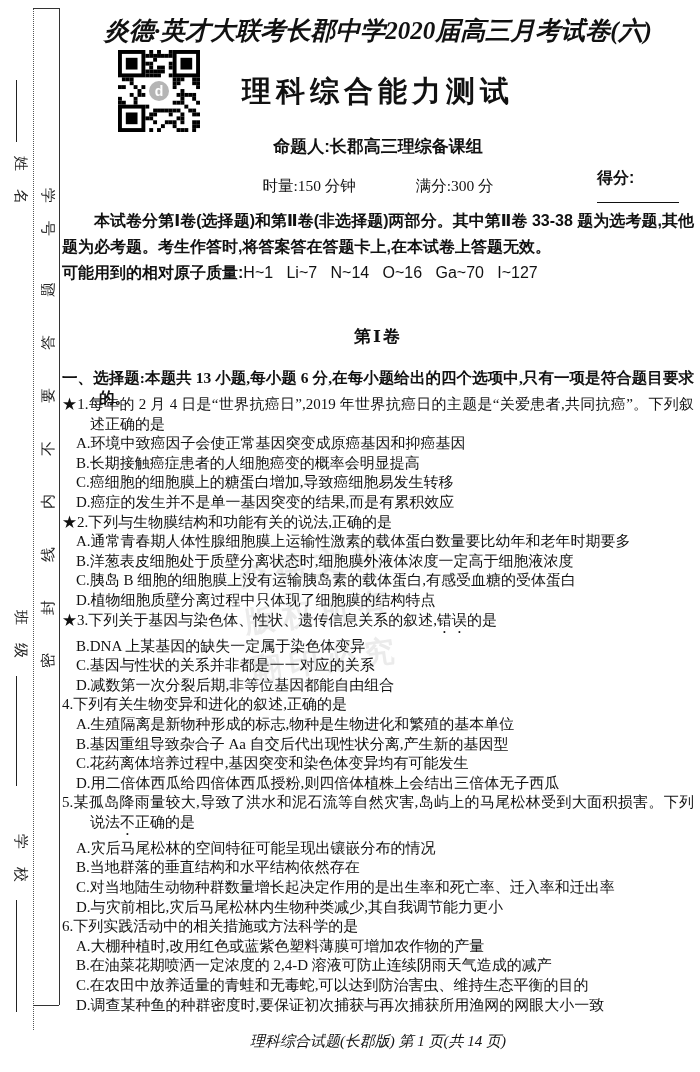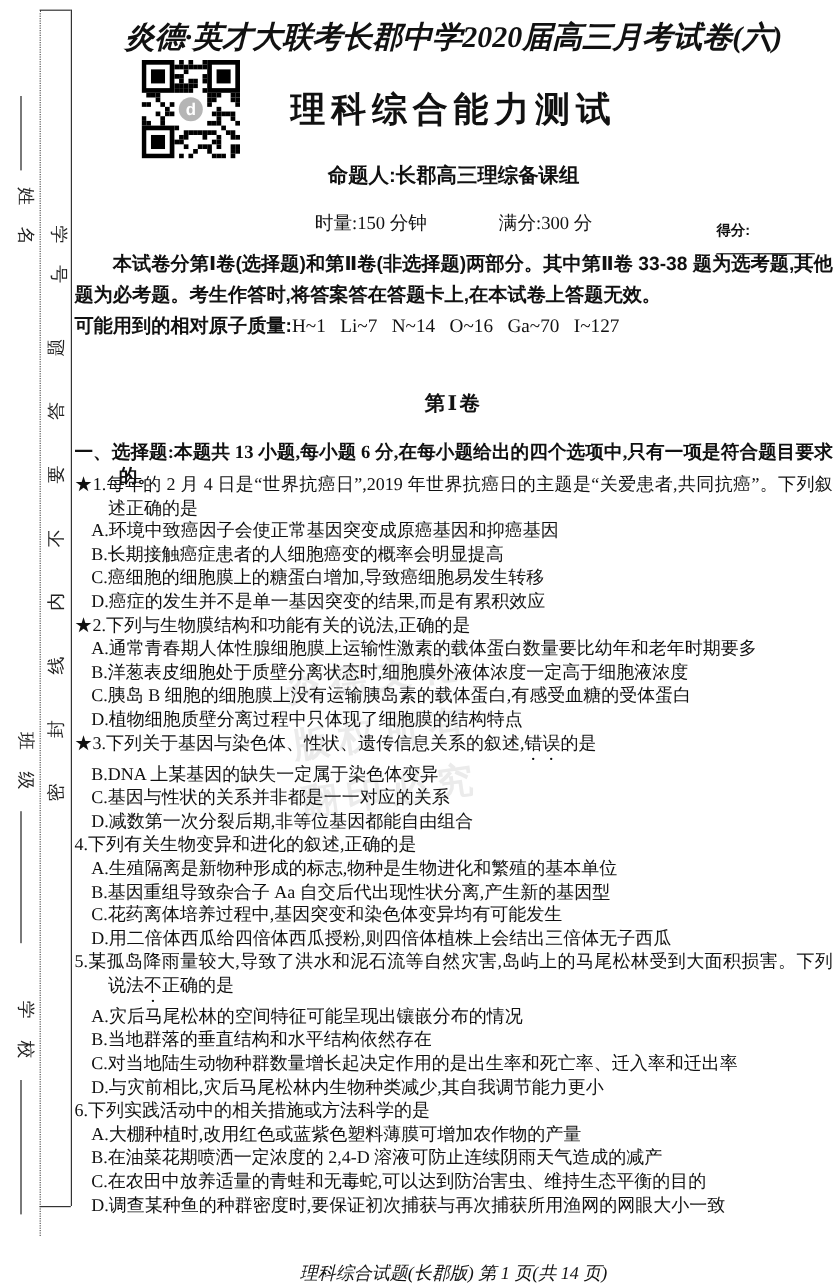--- a/index.html
+++ b/index.html
@@ -35,7 +35,7 @@
   #proposer { left:62px; top:135px; width:632px; font-size:17px; font-weight:700; text-align:center; }
   #time-line { left:62px; top:176px; width:632px; font-size:15.5px; text-align:center; }
   #time-line span { margin:0 28px; }
-  #score-box { left:597px; top:184px; font-size:12px; font-weight:700; }
+  #score-box { left:597px; top:168px; font-size:16px; font-weight:700; }
   .blank-line { display:inline-block; width:82px; height:2px; border-bottom:1.4px solid #111;
                 vertical-align:baseline; }
 

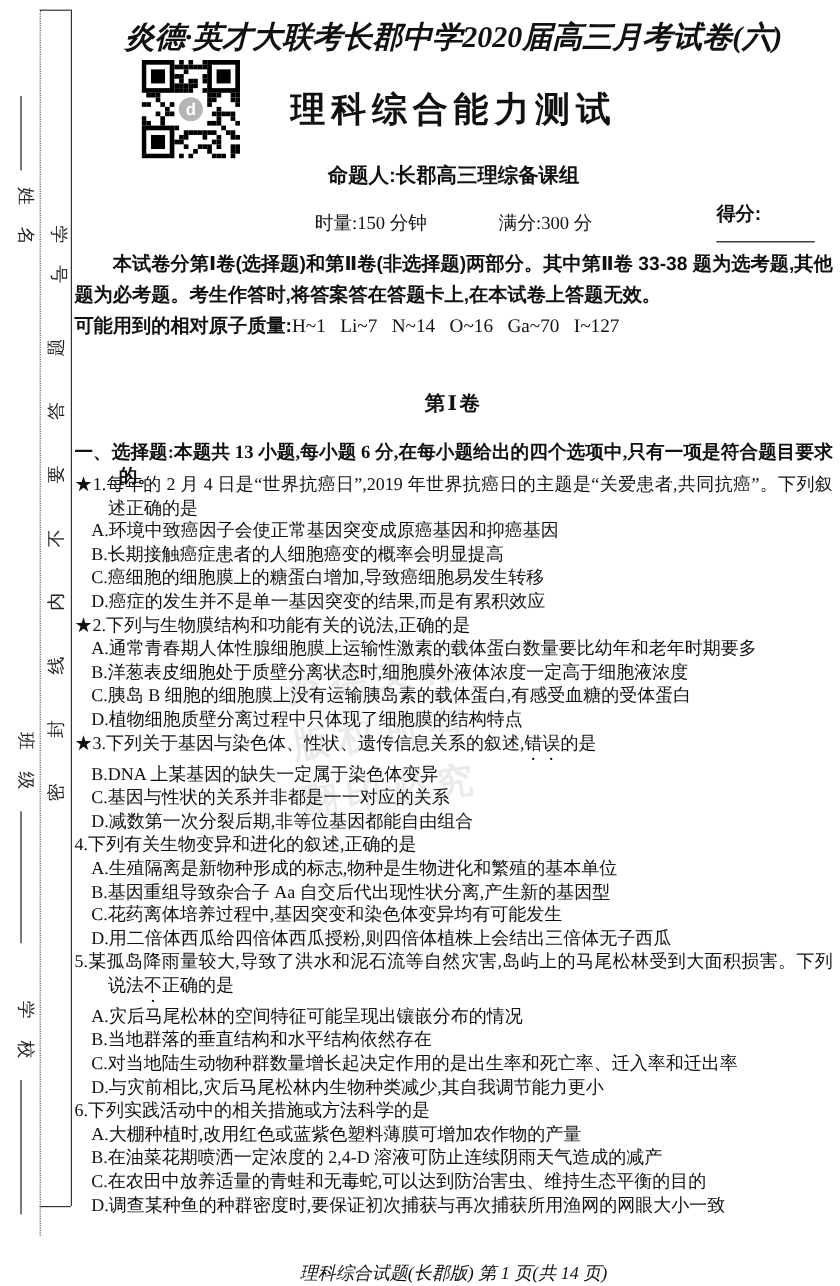--- a/index.html
+++ b/index.html
@@ -43,7 +43,7 @@
   #notice { left:62px; top:208px; width:632px; font-size:16px; line-height:26px;
             font-weight:700; text-align:justify; }
   #notice .p1 { text-indent:2em; }
-  .atomic-values { font-family:Liberation Serif, serif; font-weight:400;
+  .atomic-values { font-family:Liberation Sans, sans-serif; font-weight:400;
                    white-space:pre; }
 
   

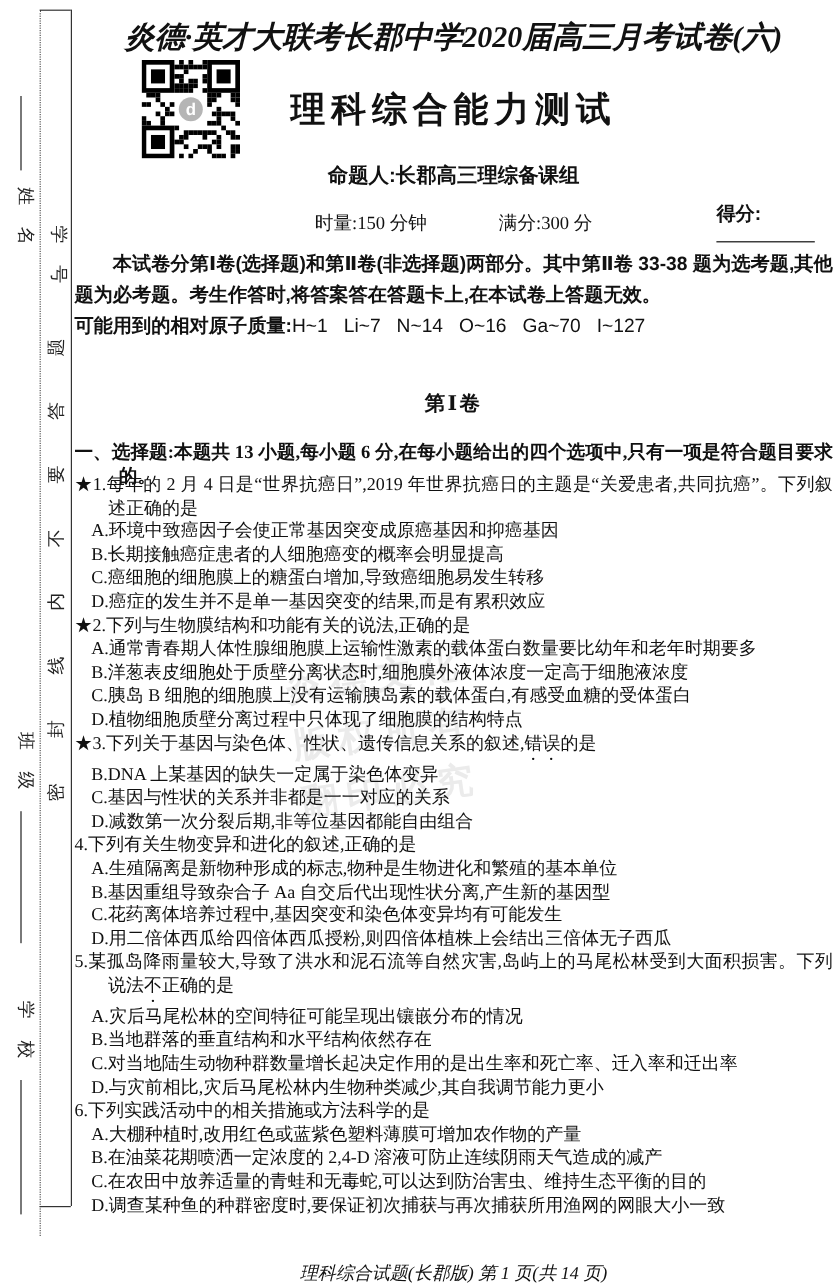--- a/index.html
+++ b/index.html
@@ -63,7 +63,7 @@
                color:rgba(130,130,130,0.16); font-weight:700; font-size:30px;
                letter-spacing:8px; line-height:48px; text-align:center; z-index:0; }
   #footer { left:62px; top:1032px; width:632px; font-size:15px; font-style:italic;
-            text-align:center;margin-top:20px; }
+            text-align:center; }
   #content-layer { position:absolute; left:0; top:0; width:700px; height:1072px; z-index:1; }
 </style>
 </head>

